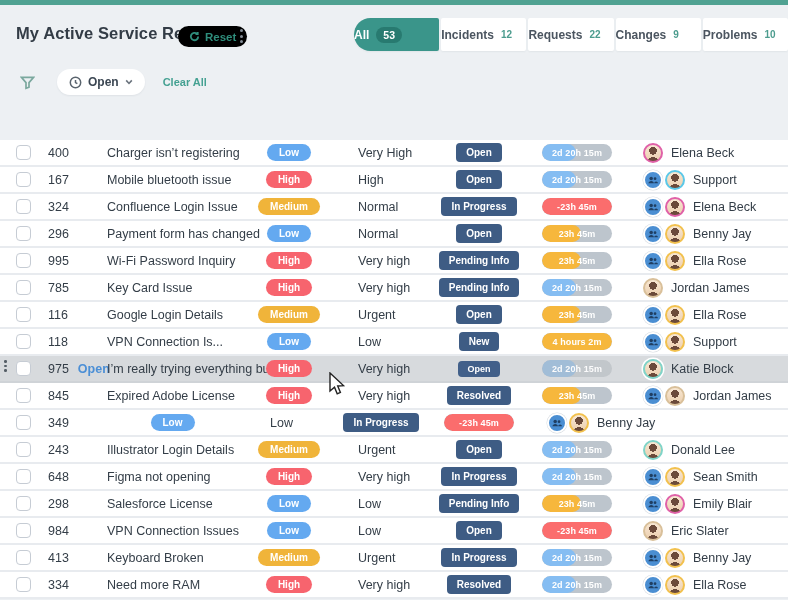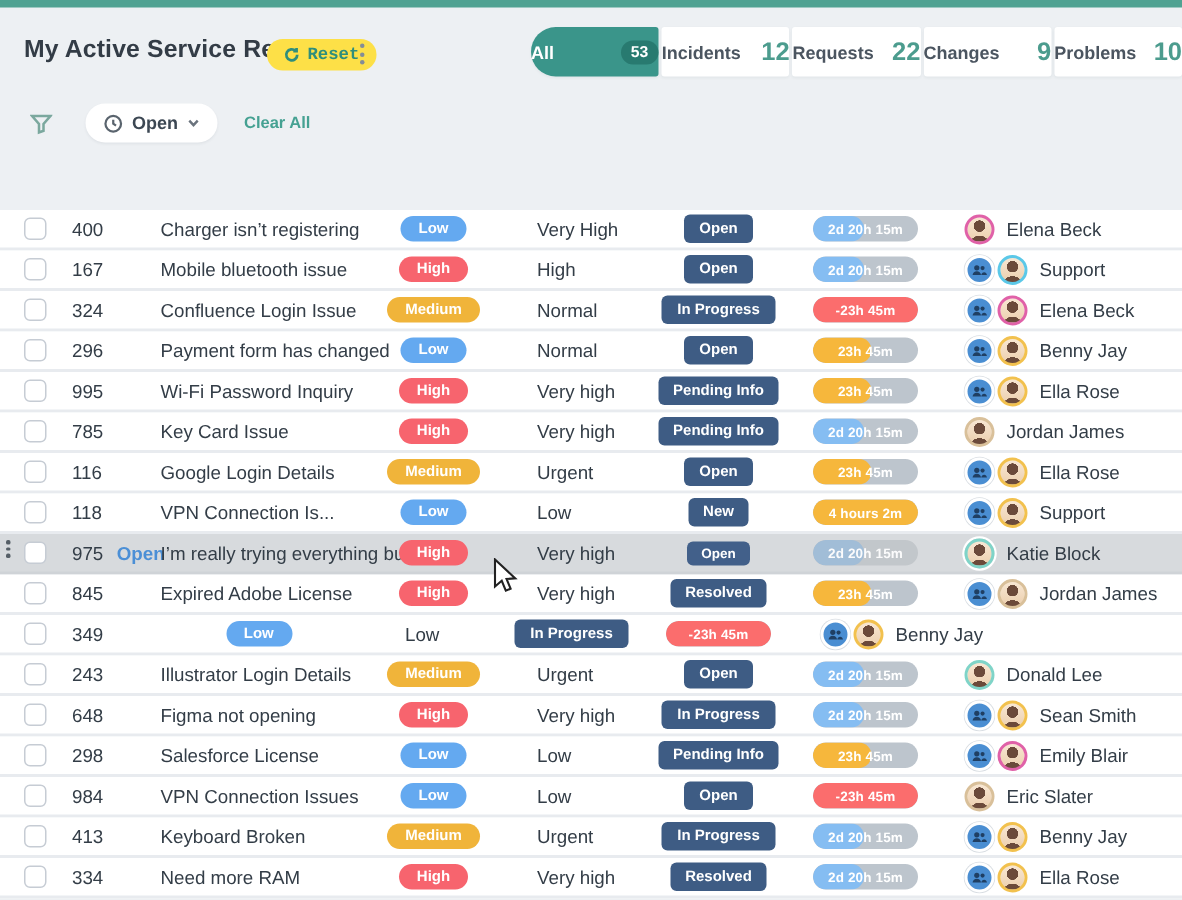--- a/index.html
+++ b/index.html
@@ -15,8 +15,8 @@
   .chev { width:10px; height:10px; stroke:#6a737d; stroke-width:2; fill:none; }
 
   .reset-btn { position:absolute; top:26px; left:178px; height:21px; display:flex; align-items:center; gap:5px;
-    background:#fde047; border:none; border-radius:11px; padding:0 11px; cursor:pointer;
-    color:#2f8e7c; font-size:11.5px; font-weight:700; font-family:Liberation Mono, monospace; }
+    background:#000000; border:none; border-radius:11px; padding:0 11px; cursor:pointer;
+    color:#2f8e7c; font-size:11.5px; font-weight:700; font-family:Liberation Sans, sans-serif; }
   .reset-btn svg { width:11px; height:11px; stroke:#2f8e7c; stroke-width:2; fill:none; }
 
   .kebab { position:absolute; top:25px; left:234px; width:14px; height:22px; display:flex; flex-direction:column;

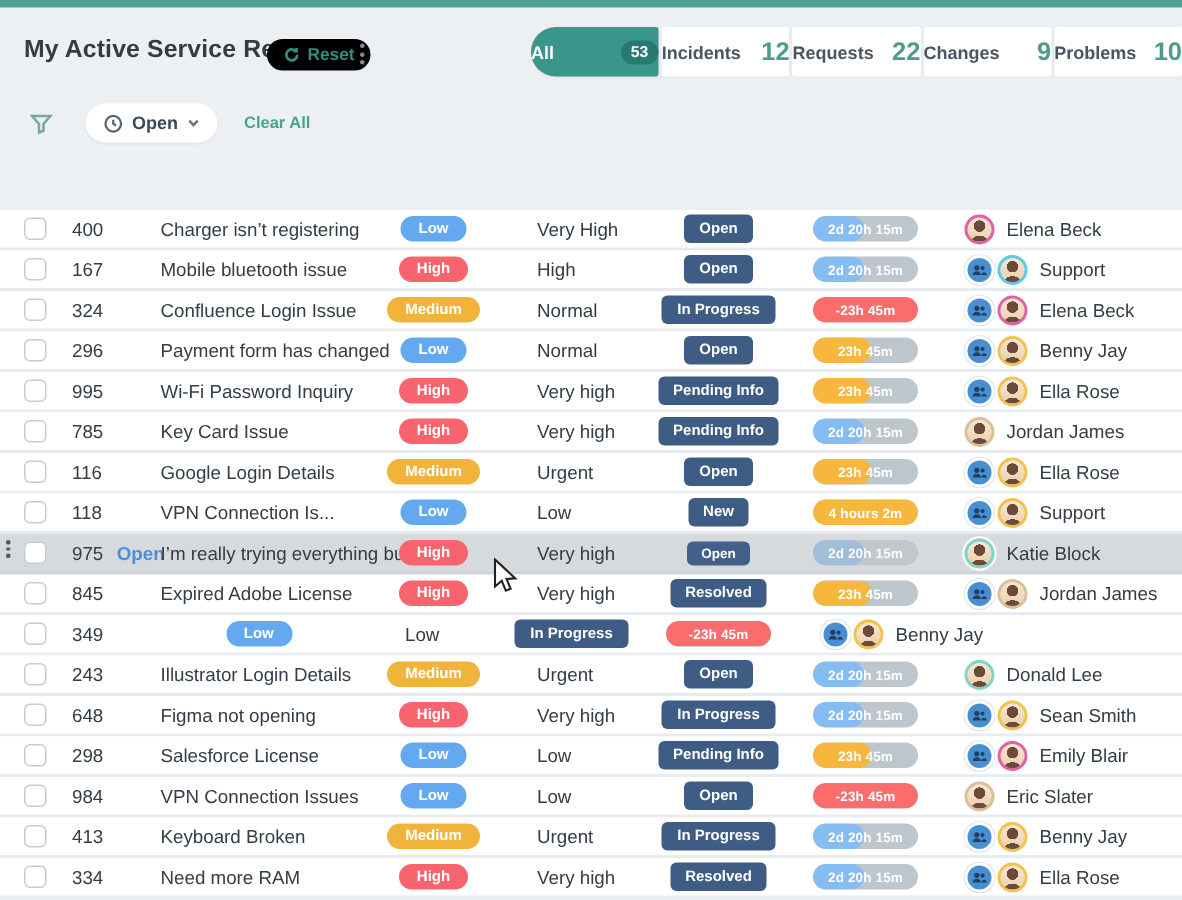--- a/index.html
+++ b/index.html
@@ -25,7 +25,7 @@
 
   
   .tabs { position:absolute; top:18px; right:0; width:434px; height:33px; display:flex; gap:2px; }
-  .tab { flex:1; display:flex; align-items:center; justify-content:space-between; gap:7px; background:#fff;
+  .tab { flex:1; display:flex; align-items:center; justify-content:flex-start; gap:7px; background:#fff;
     color:#4b5560; font-size:12px; font-weight:700; cursor:pointer; border-radius:2px;
     box-shadow:0 1px 2px rgba(40,60,70,.06); }
   .tab .tcount { color:#4c9c8e; font-weight:700; font-size:17px; }

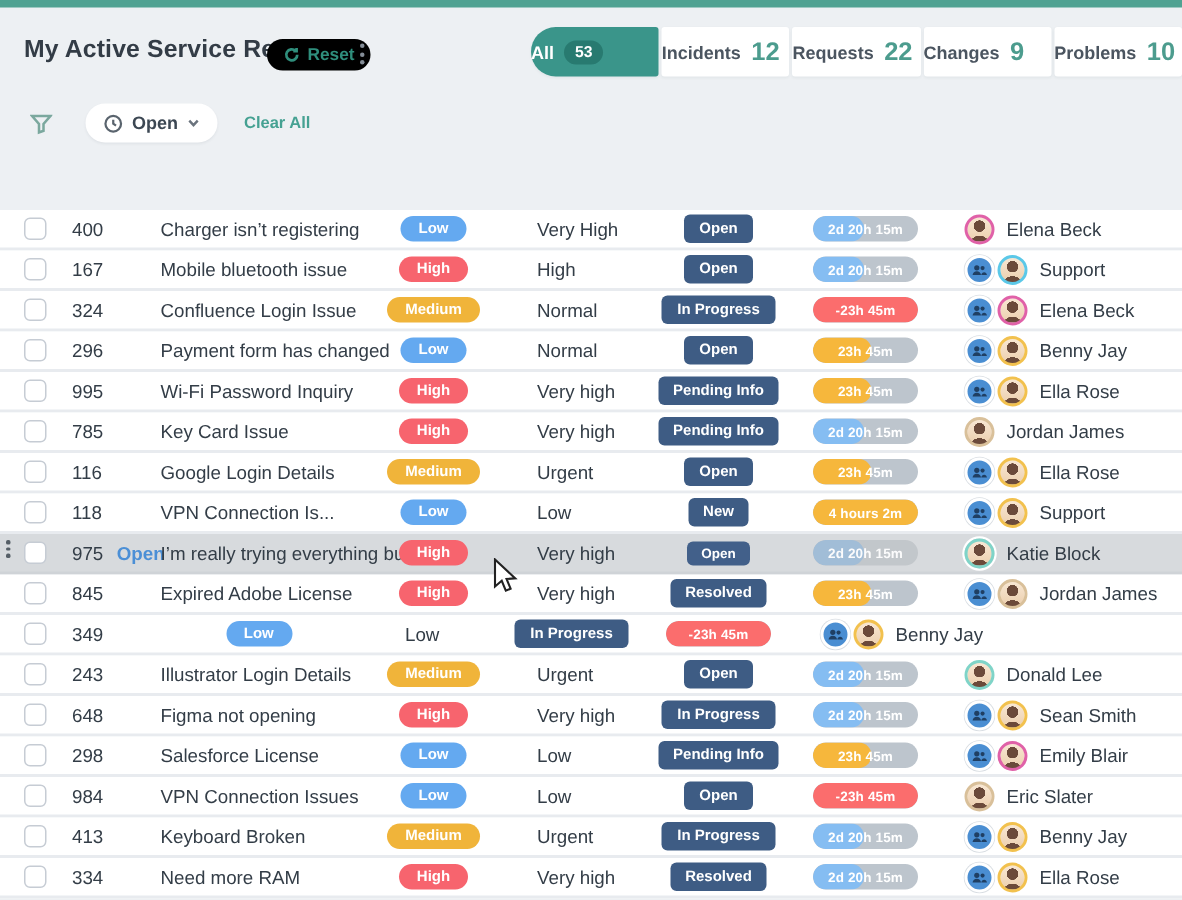--- a/index.html
+++ b/index.html
@@ -28,7 +28,7 @@
   .tab { flex:1; display:flex; align-items:center; justify-content:flex-start; gap:7px; background:#fff;
     color:#4b5560; font-size:12px; font-weight:700; cursor:pointer; border-radius:2px;
     box-shadow:0 1px 2px rgba(40,60,70,.06); }
-  .tab .tcount { color:#4c9c8e; font-weight:700; font-size:17px; }
+  .tab .tcount { color:#4c9c8e; font-weight:700; font-size:10px; }
   .tab.active { background:#3a958a; color:#fff; border-radius:17px 2px 2px 17px; }
   .tab.active .tbadge { background:#287a70; color:#fff; font-size:10.5px; padding:2px 7px; border-radius:9px; }
 

